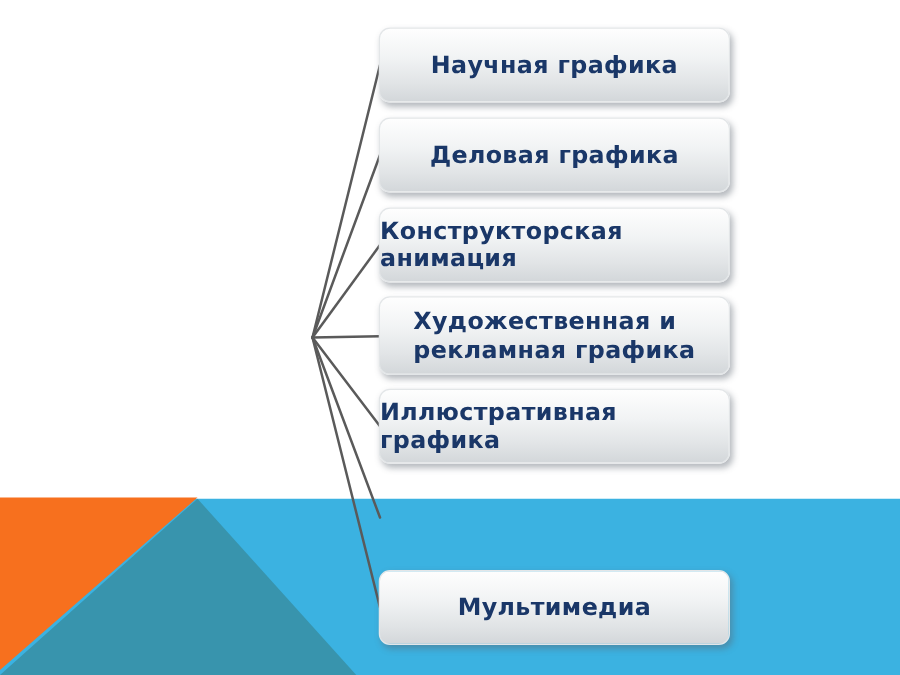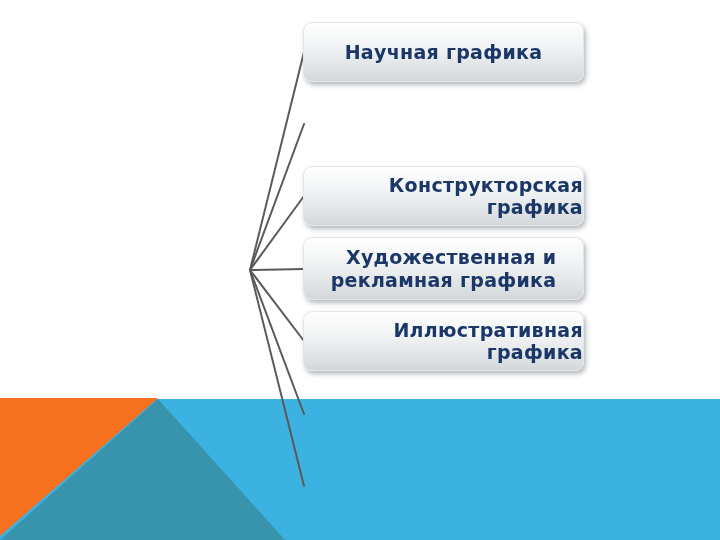--- a/index.html
+++ b/index.html
@@ -27,7 +27,7 @@
     display: flex;
     align-items: center;
     justify-content: center;
-    text-align: right;
+    text-align: left;
     border-radius: 9px;
     background: linear-gradient(180deg, #FEFEFE 0%, #F1F3F4 40%, #E1E4E6 75%, #D3D7DA 100%);
     border: 1px solid #E3E6E8;

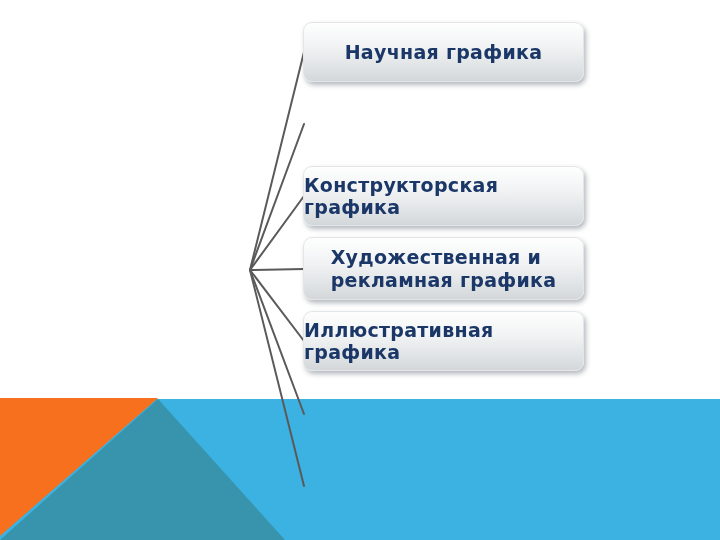--- a/index.html
+++ b/index.html
@@ -74,6 +74,9 @@
   <div class="node branch" style="top:22px">
     <span class="node-label">Научная графика</span>
   </div>
+  <div class="node branch" style="top:94px">
+    <span class="node-label">Деловая графика</span>
+  </div>
   <div class="node branch" style="top:166px">
     <span class="node-label">Конструкторская графика</span>
   </div>

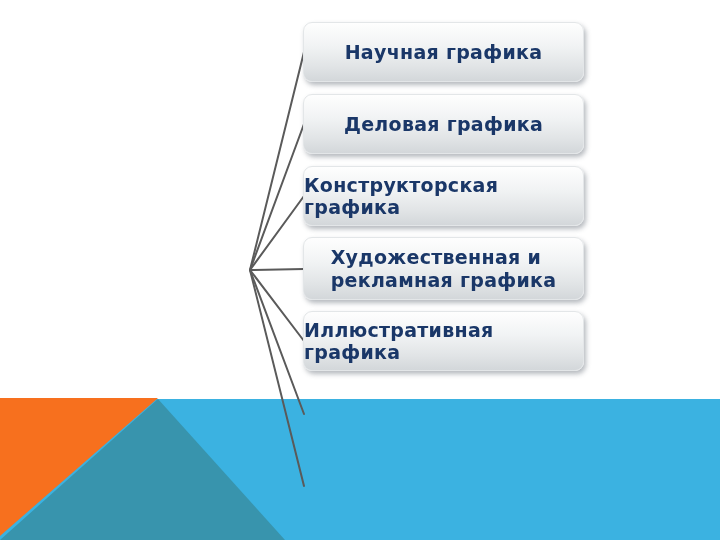--- a/index.html
+++ b/index.html
@@ -78,7 +78,7 @@
     <span class="node-label">Деловая графика</span>
   </div>
   <div class="node branch" style="top:166px">
-    <span class="node-label">Конструкторская графика</span>
+    <span class="node-label">Конструкторская анимация</span>
   </div>
   <div class="node branch" style="top:311px">
     <span class="node-label">Иллюстративная графика</span>

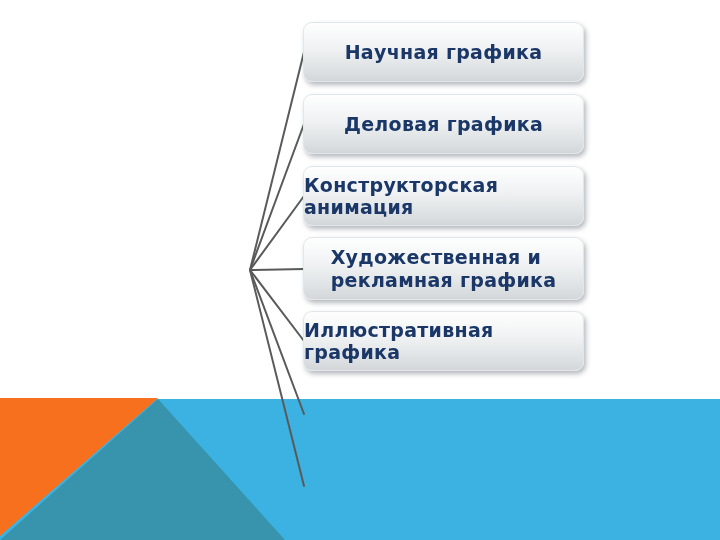--- a/index.html
+++ b/index.html
@@ -87,6 +87,9 @@
     <span class="node-label">Художественная и
 рекламная графика</span>
   </div>
+  <div class="node branch" style="top:456px">
+    <span class="node-label">Мультимедиа</span>
+  </div>
 
 </div>
 

